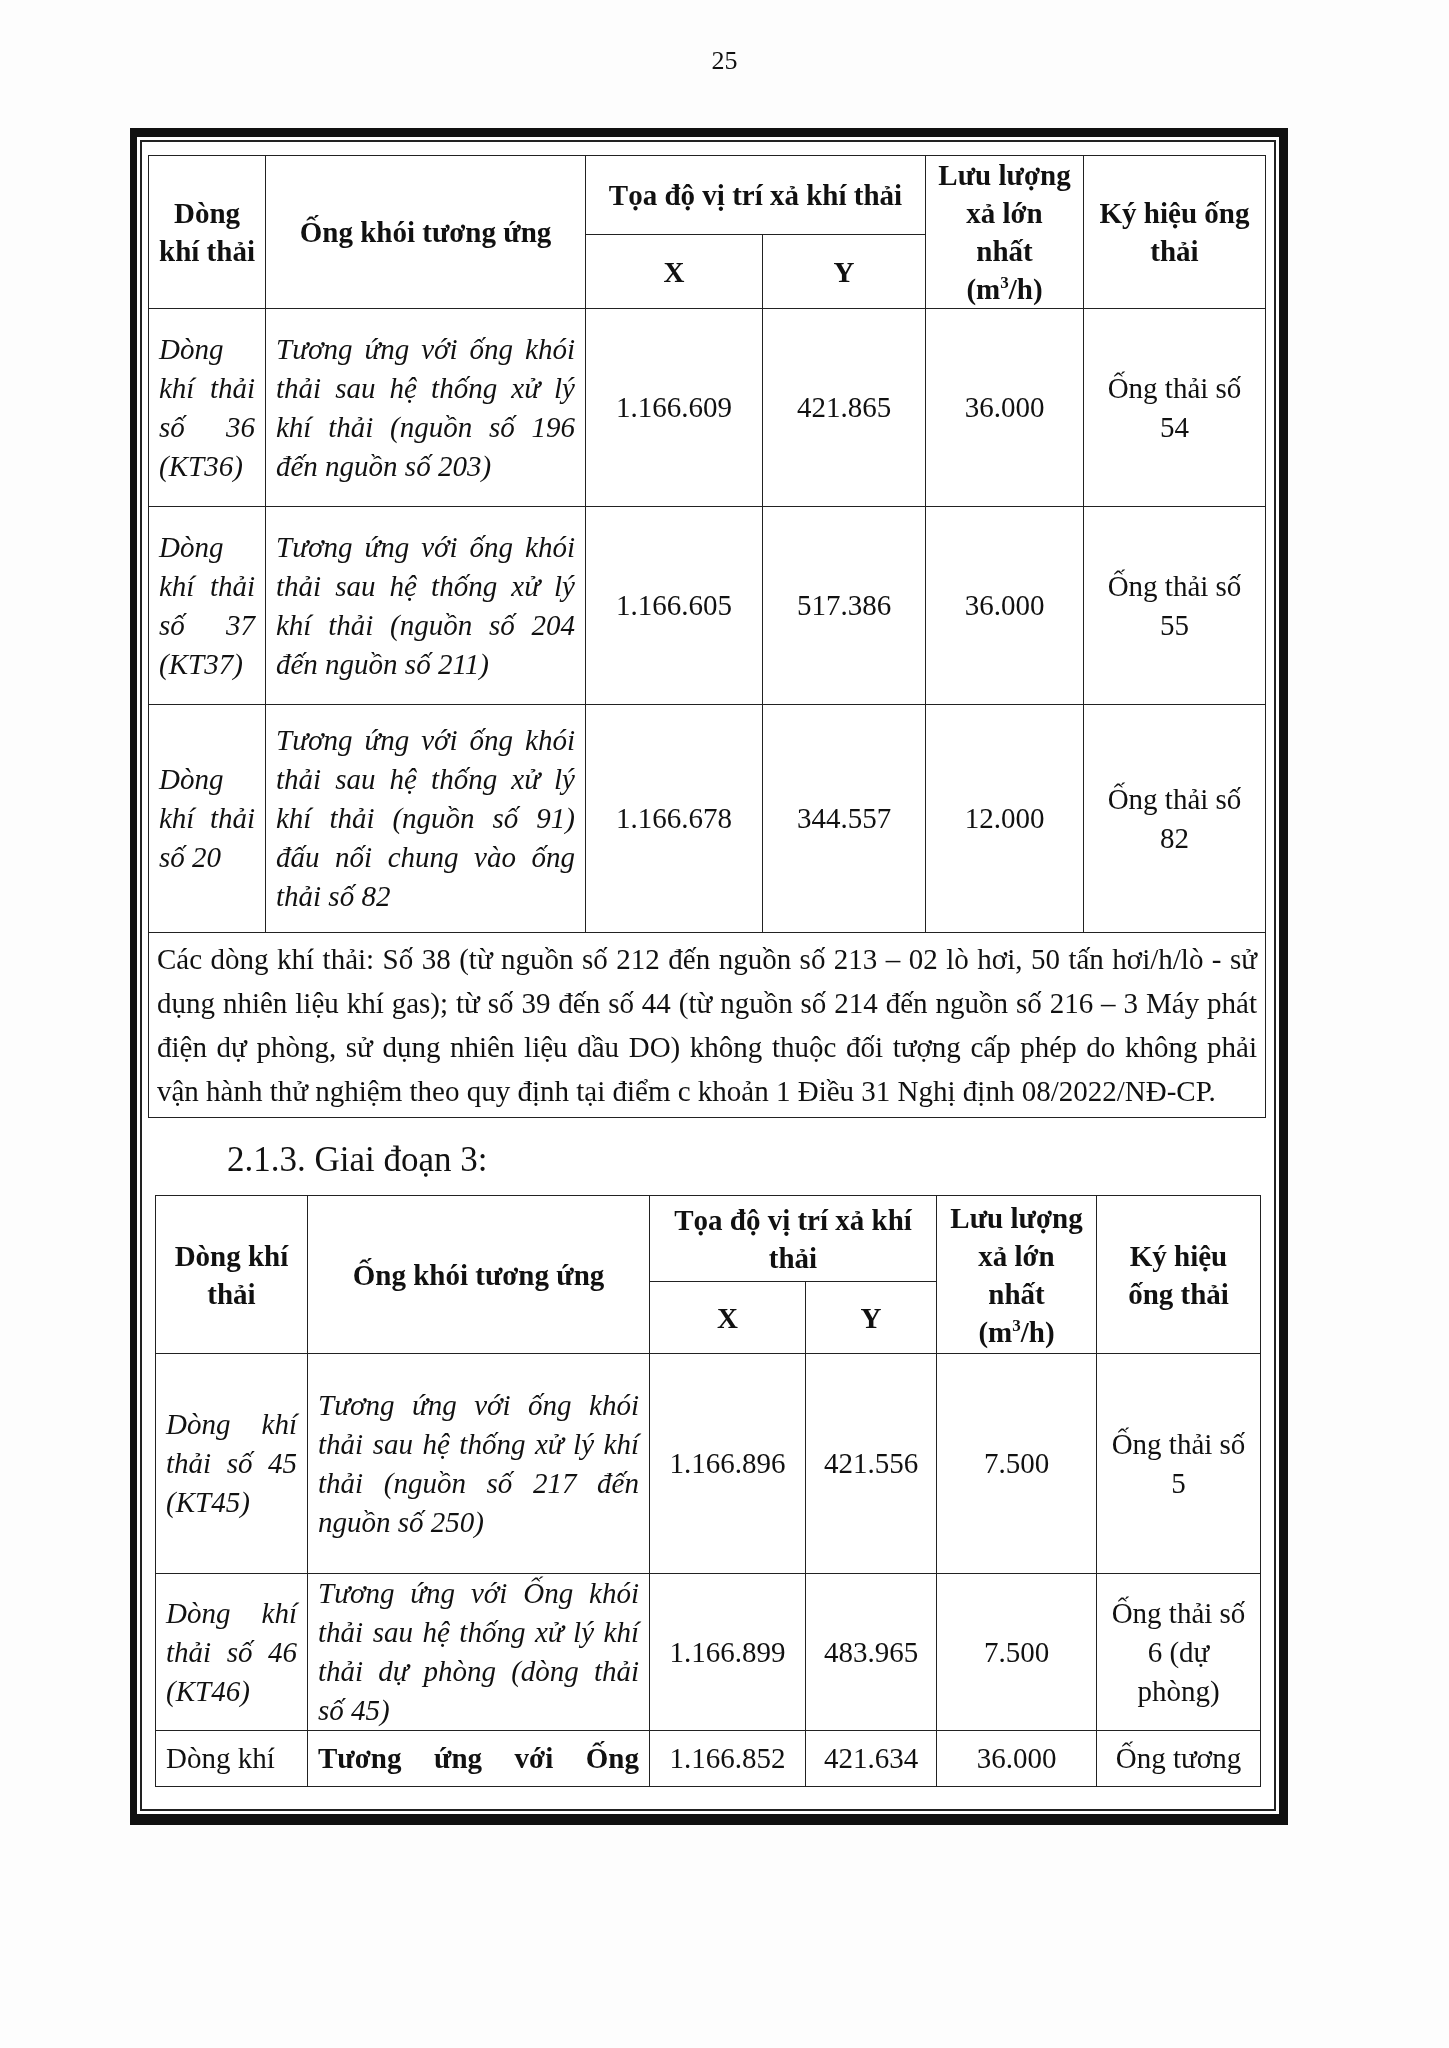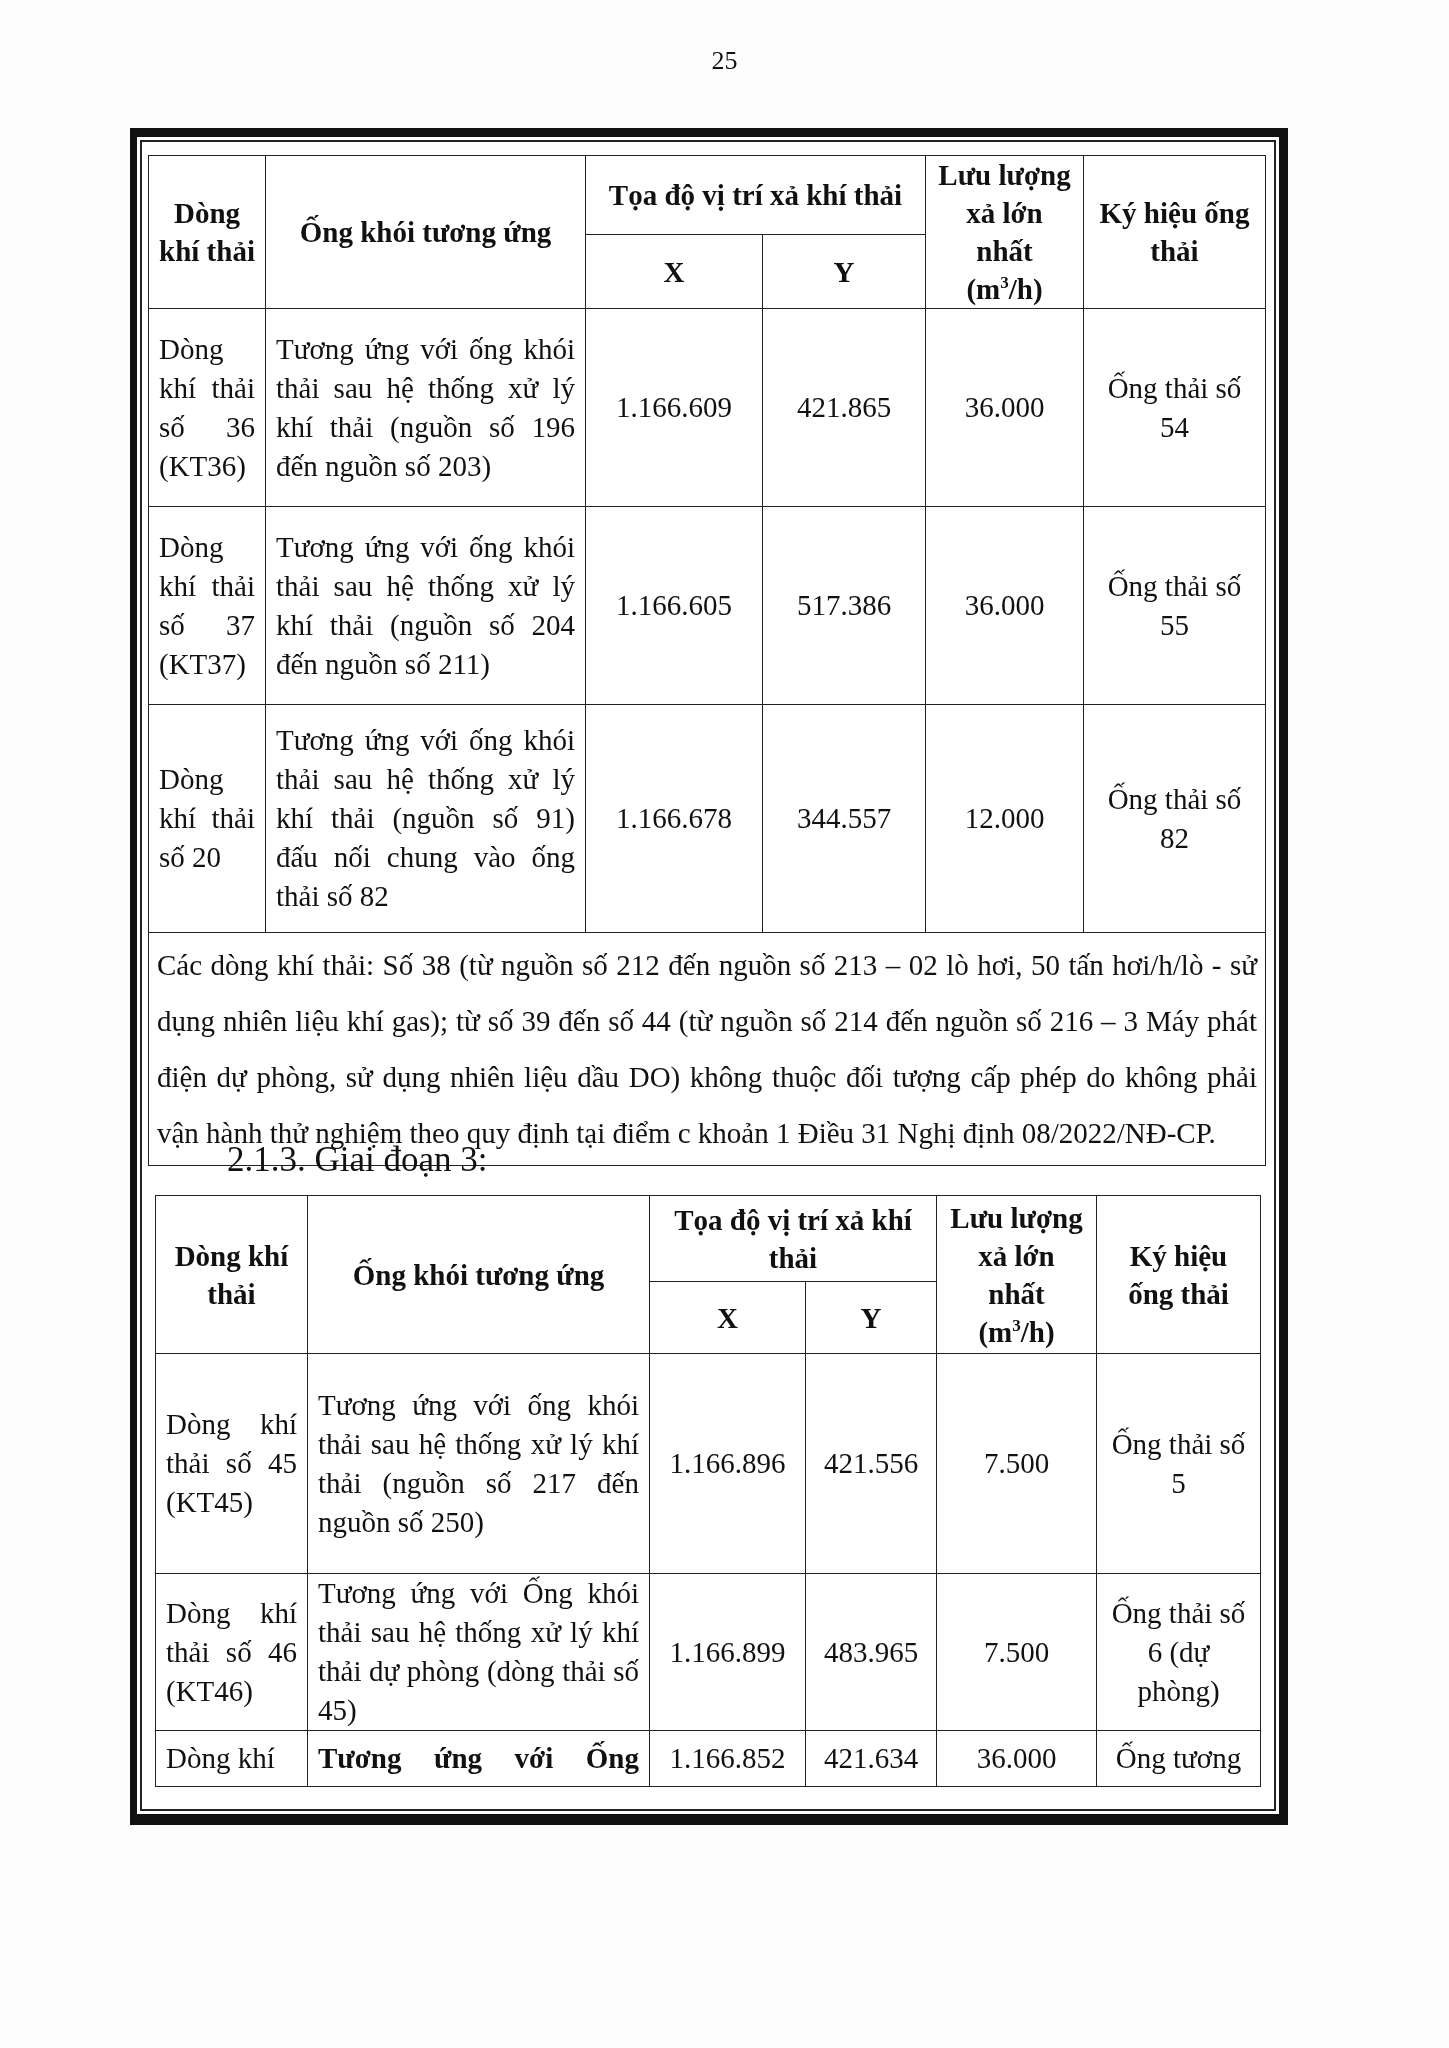--- a/index.html
+++ b/index.html
@@ -31,7 +31,7 @@
   .c { text-align: center; }
   .j { text-align: justify; text-align-last: justify; font-weight: bold; }
   .jl { text-align: justify; }
-  .last-left { text-align-last: left; }
+  .last-left { text-align-last: left; font-style: italic; }
   sup { font-size: 17px; line-height: 0; }
 
   #table1 { left: 148px; top: 155px; width: 1117px; }

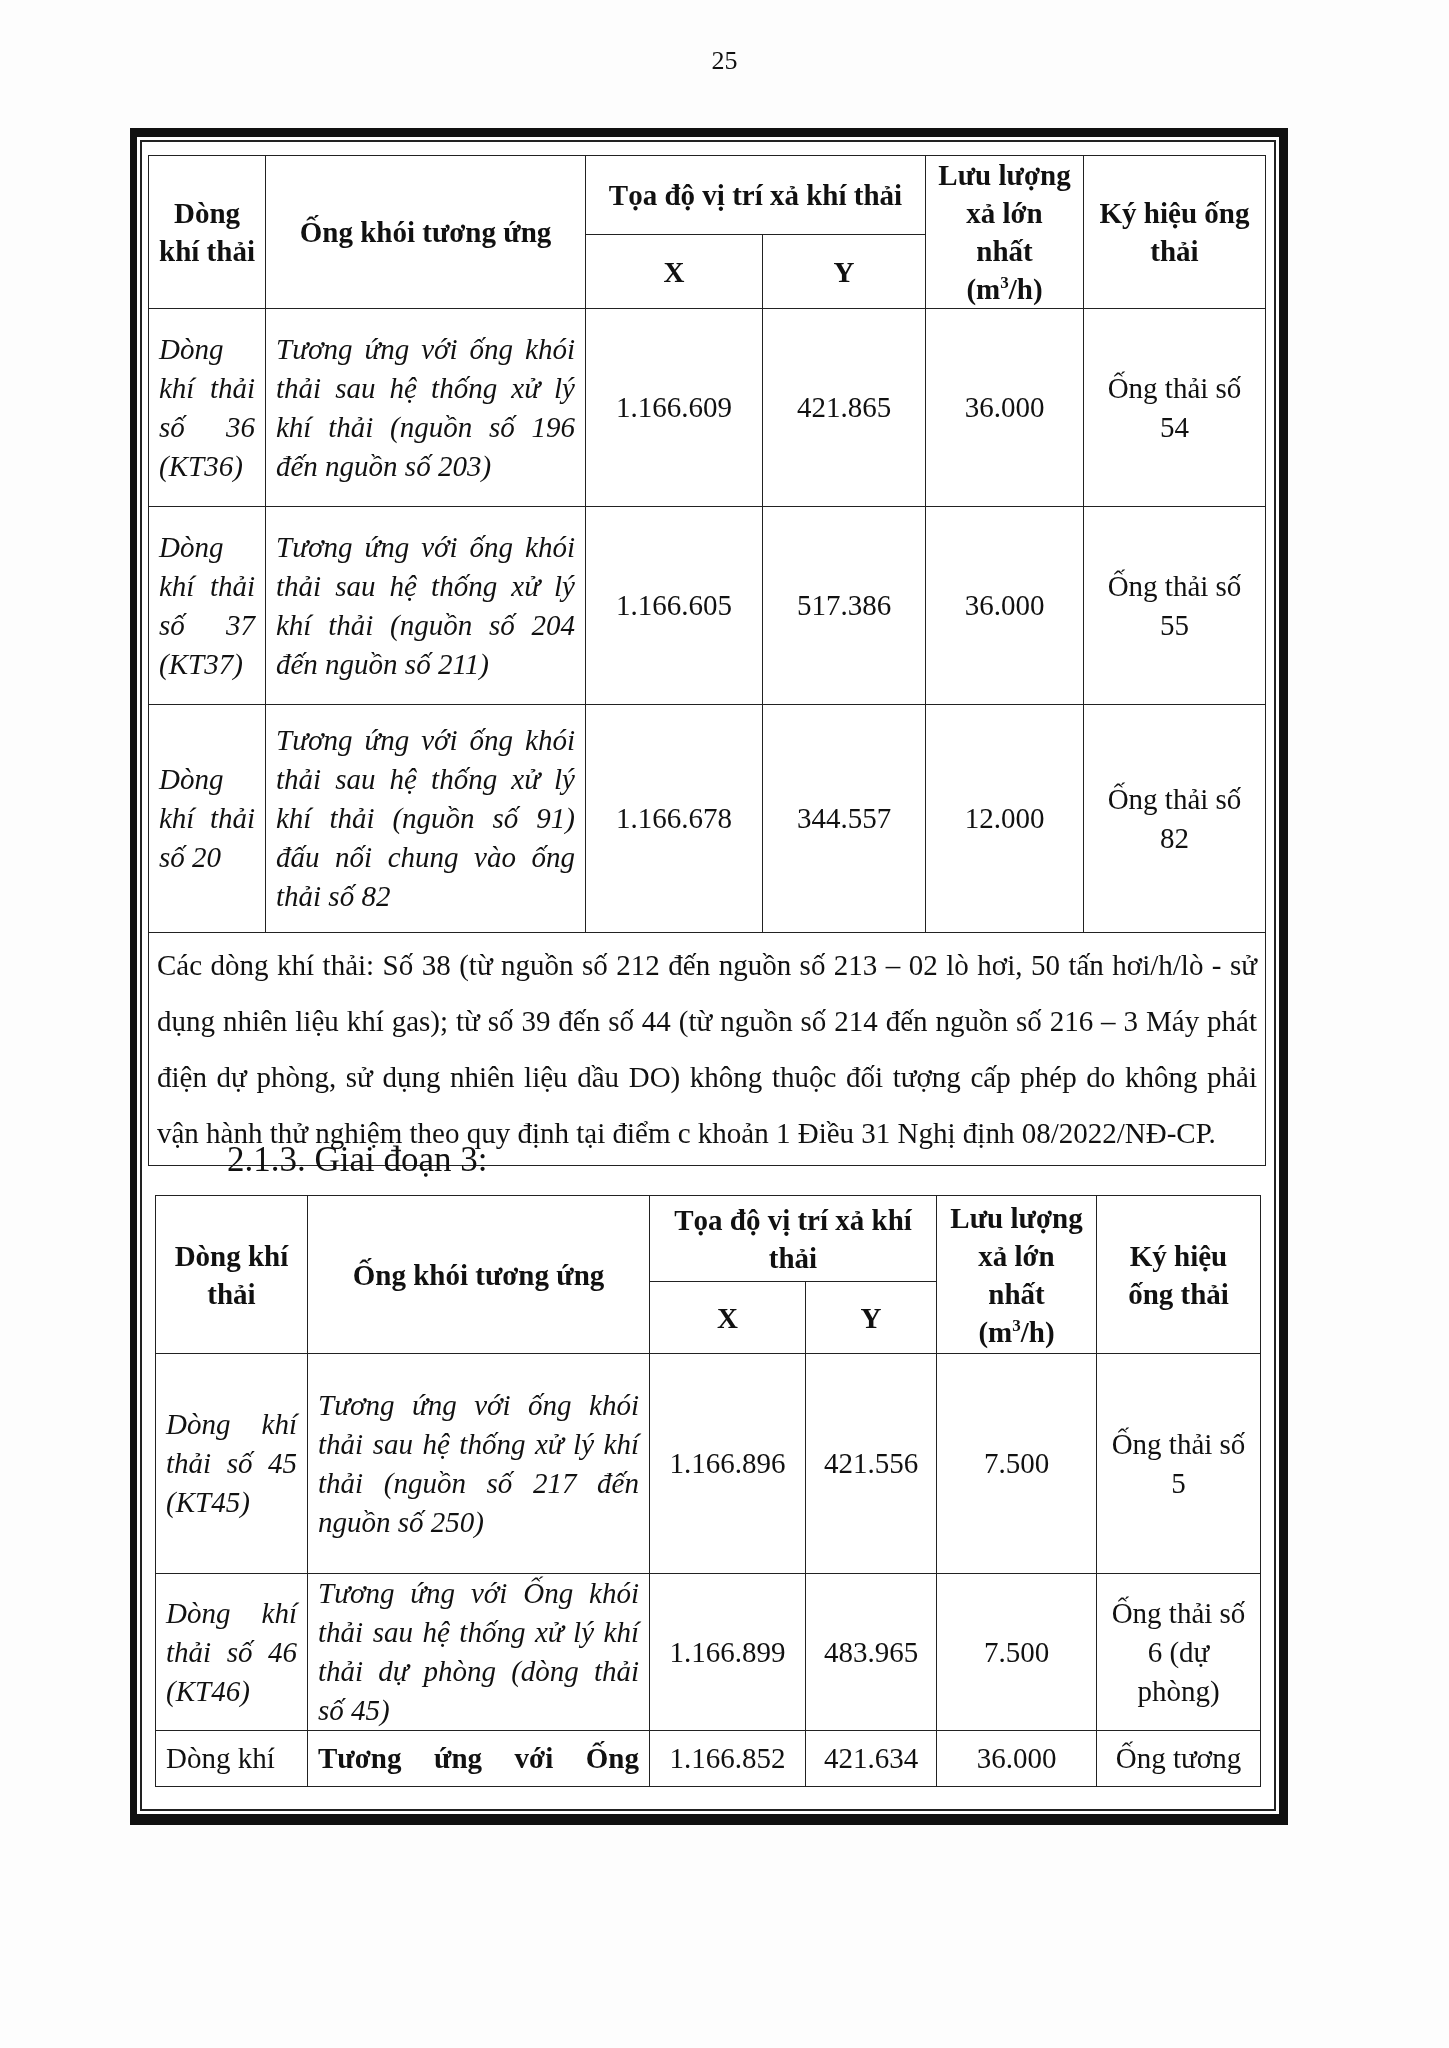--- a/index.html
+++ b/index.html
@@ -37,7 +37,7 @@
   #table1 { left: 148px; top: 155px; width: 1117px; }
   #table2 { left: 155px; top: 1195px; width: 1105px; }
   .note {
-    text-align: justify; padding: 4px 8px !important; line-height: 56px;
+    text-align: justify; padding: 4px 8px !important; line-height: 44px;
   }
   .section-heading {
     position: absolute; left: 227px; top: 1140px; font-size: 35px;

